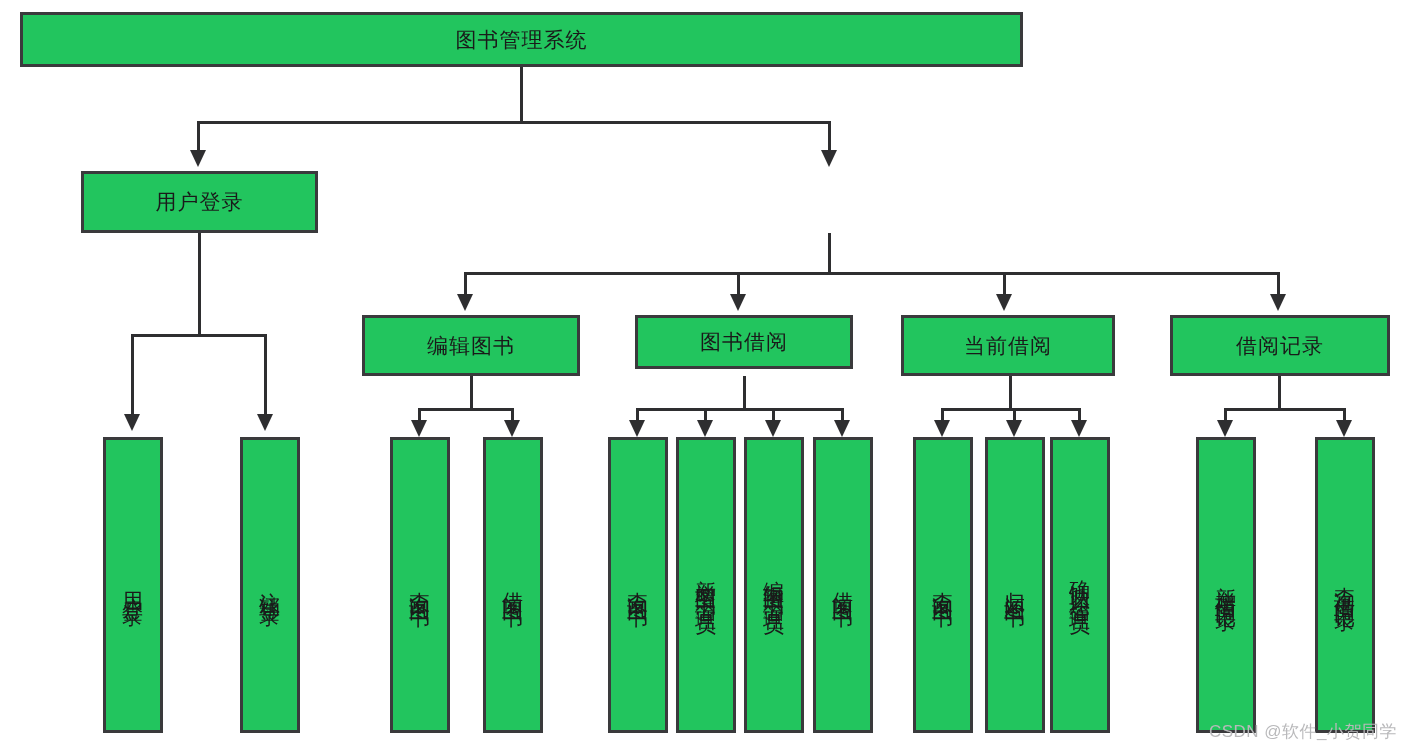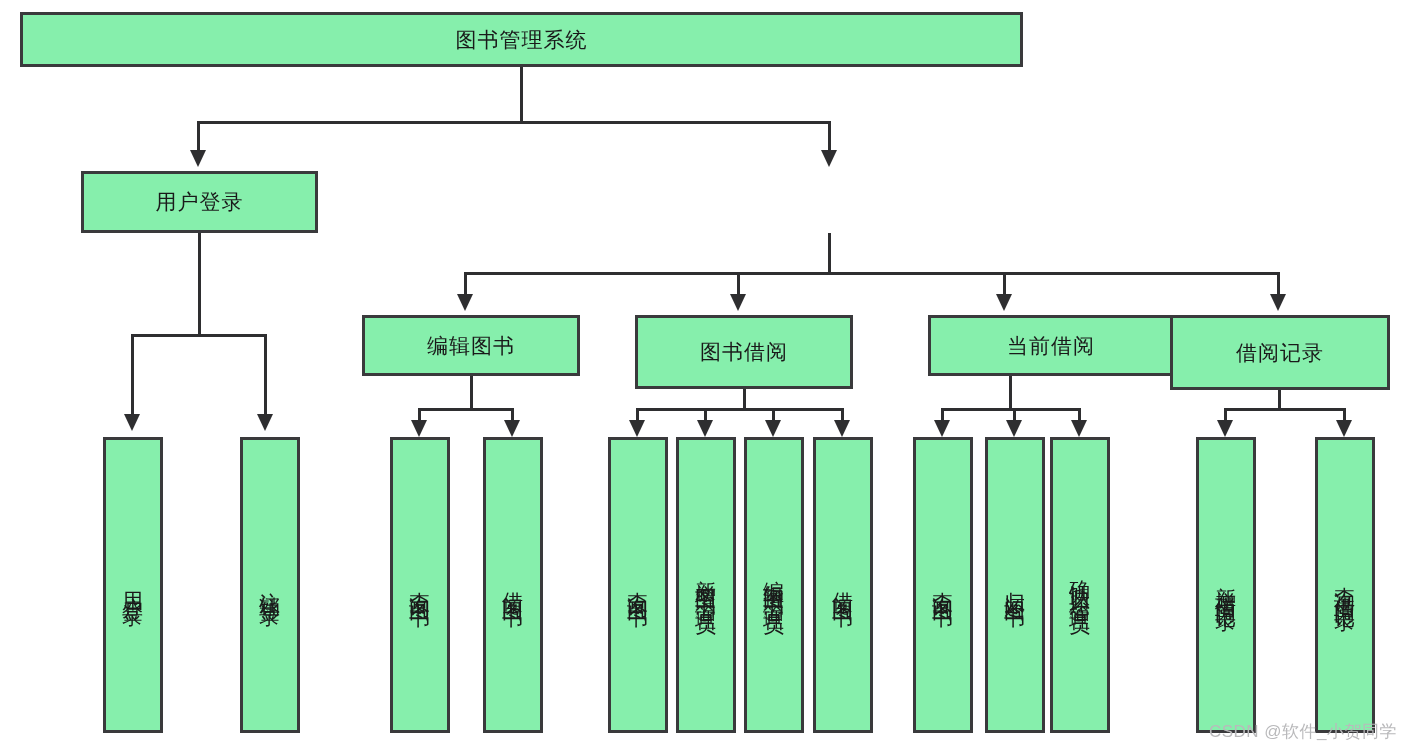--- a/index.html
+++ b/index.html
@@ -22,7 +22,7 @@
     position: absolute;
     box-sizing: border-box;
     border: 3px solid #3a3a3c;
-    background: #86efac;
+    background: #22c55e;
     color: #1a1a1a;
     display: flex;
     align-items: center;

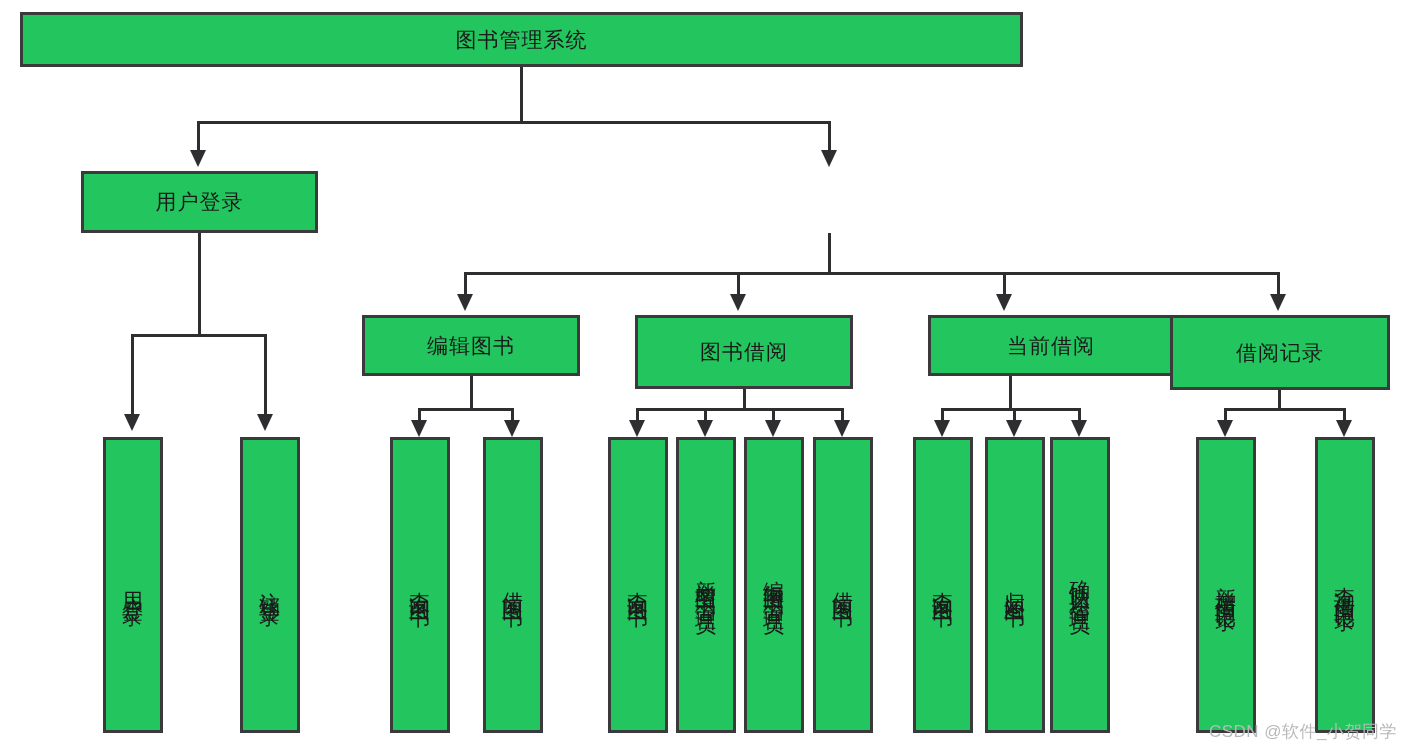--- a/index.html
+++ b/index.html
@@ -120,7 +120,7 @@
   <div class="node h" style="left:362px; top:315px; width:218px; height:61px;">
     <span>编辑图书</span>
   </div>
-  <div class="node h" style="left:635px; top:315px; width:218px; height:74px;">
+  <div class="node h" style="left:635px; top:315px; width:218px; height:54px;">
     <span>图书借阅</span>
   </div>
   <div class="node h" style="left:901px; top:315px; width:246px; height:61px;margin-left:27px;">

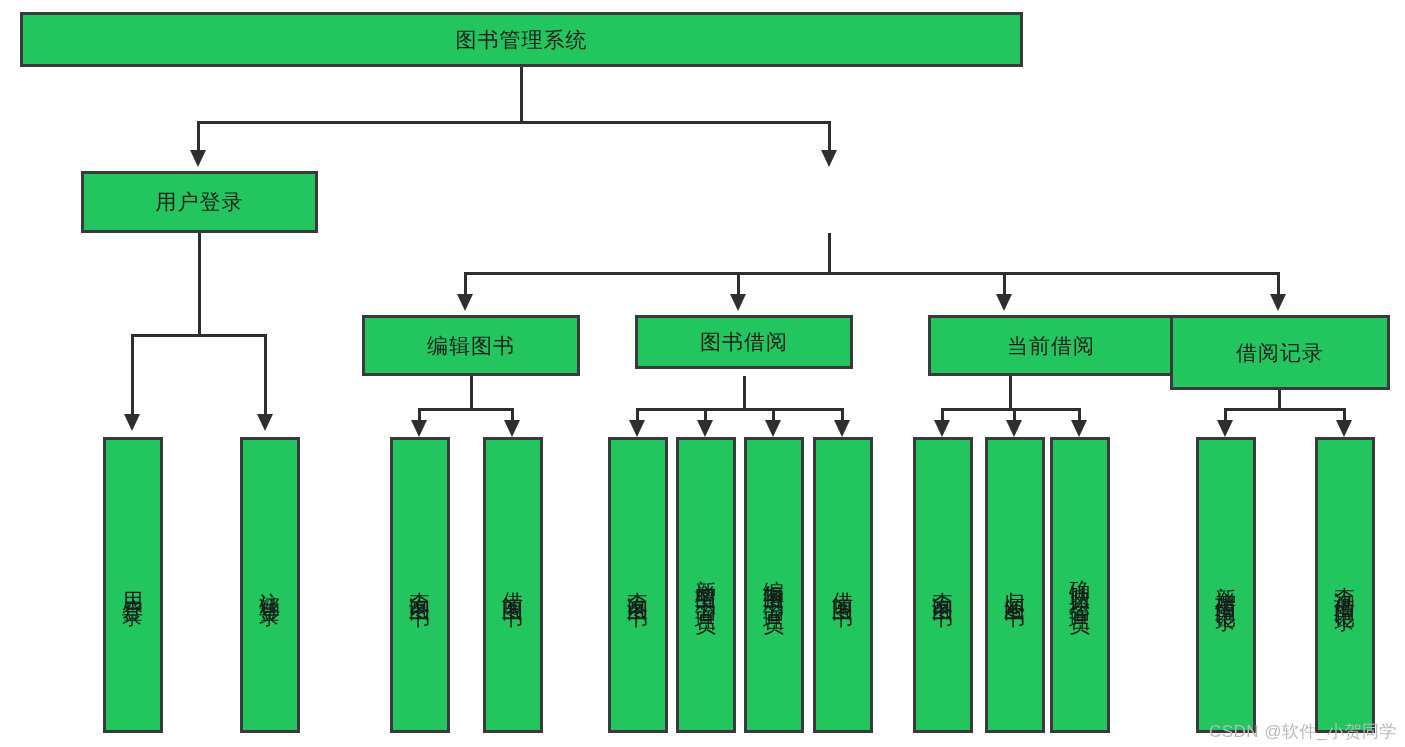--- a/index.html
+++ b/index.html
@@ -123,7 +123,7 @@
   <div class="node h" style="left:635px; top:315px; width:218px; height:54px;">
     <span>图书借阅</span>
   </div>
-  <div class="node h" style="left:901px; top:315px; width:246px; height:61px;margin-left:27px;">
+  <div class="node h" style="left:901px; top:315px; width:214px; height:61px;">
     <span>当前借阅</span>
   </div>
   <div class="node h" style="left:1170px; top:315px; width:220px; height:75px;">

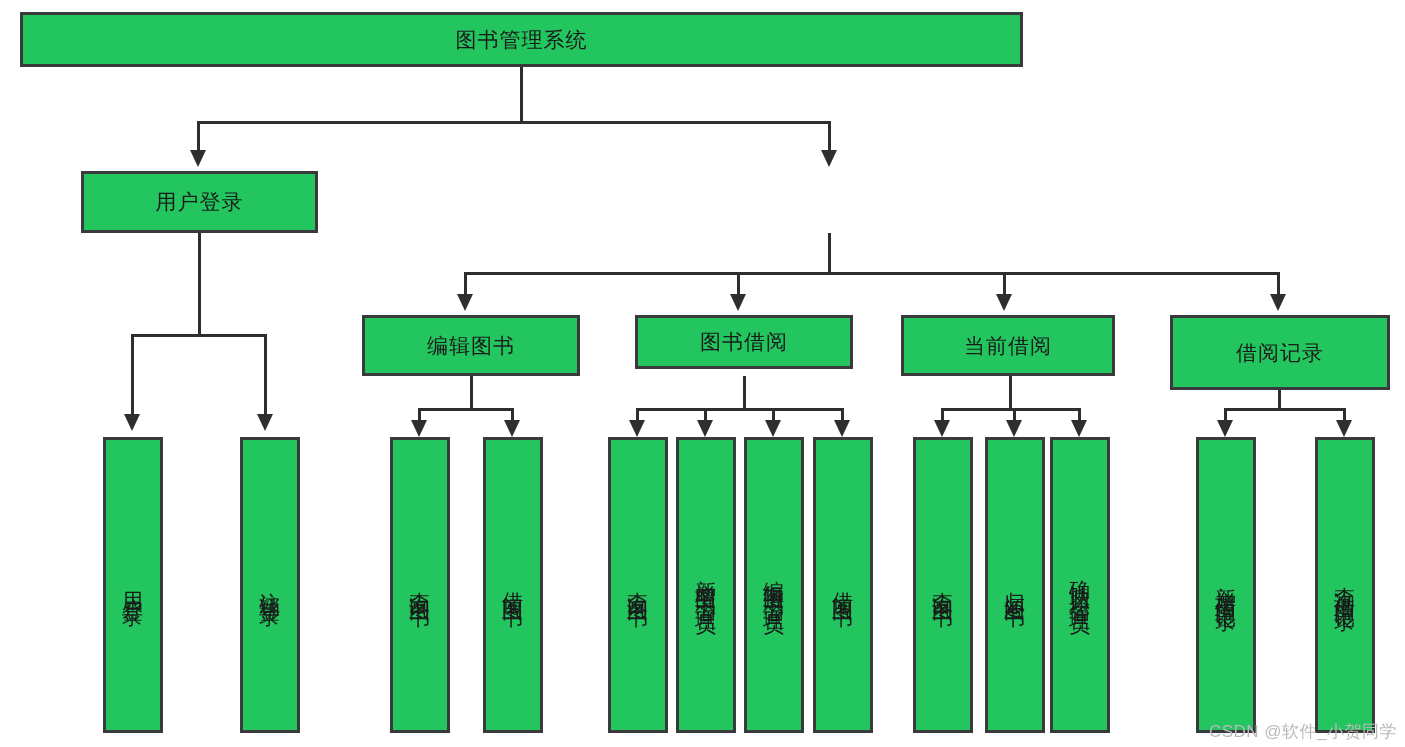--- a/index.html
+++ b/index.html
@@ -126,7 +126,7 @@
   <div class="node h" style="left:901px; top:315px; width:214px; height:61px;">
     <span>当前借阅</span>
   </div>
-  <div class="node h" style="left:1170px; top:315px; width:220px; height:75px;">
+  <div class="node h" style="left:1170px; top:315px; width:220px; height:61px;">
     <span>借阅记录</span>
   </div>
 

